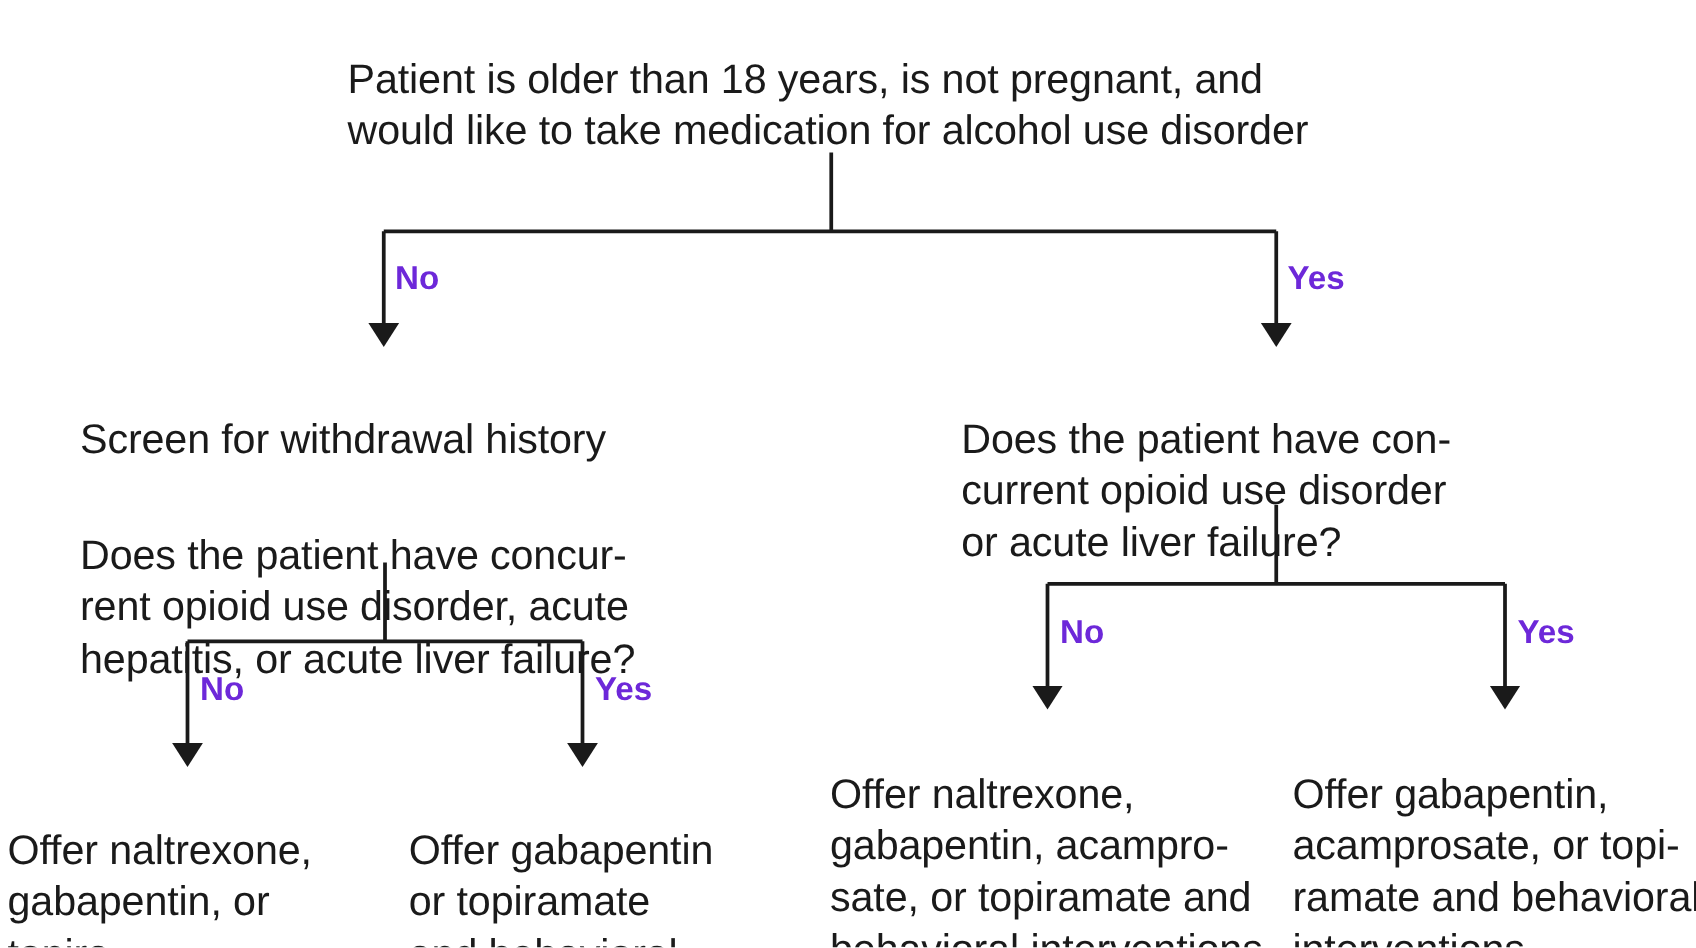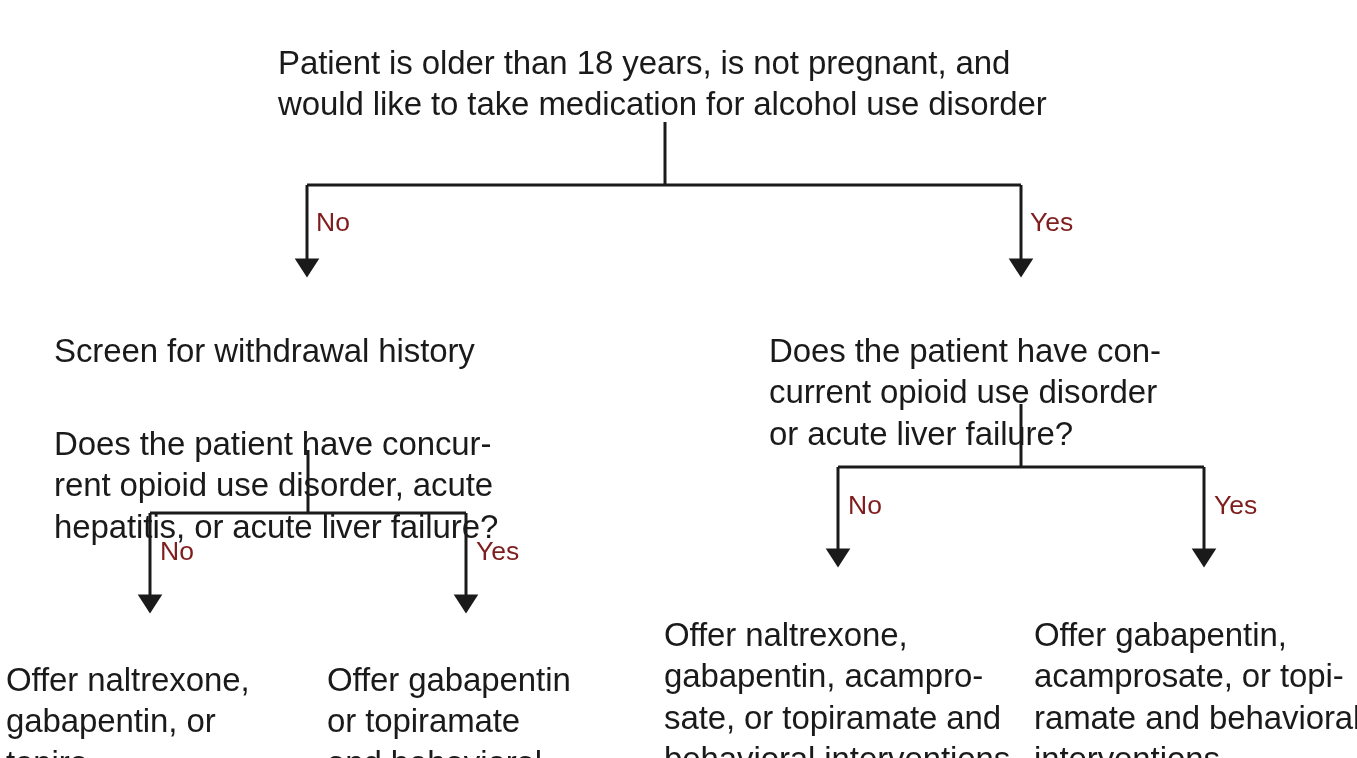--- a/index.html
+++ b/index.html
@@ -39,8 +39,8 @@
     position: absolute;
     font-size: 26.5px;
     line-height: 1;
-    font-weight: 400;
-    color: #7f1d1d;
+    font-weight: 700;
+    color: #6d28d9;
     white-space: nowrap;
   }
 

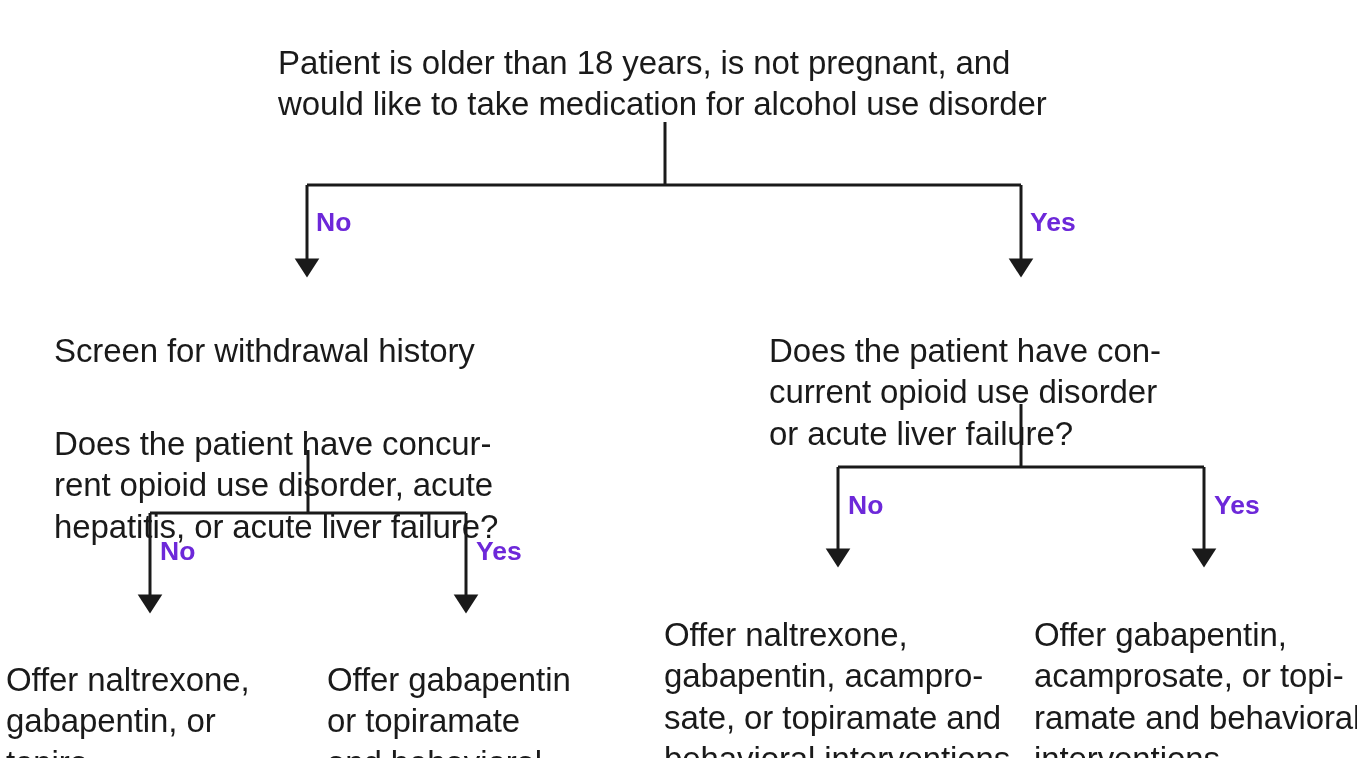--- a/index.html
+++ b/index.html
@@ -49,7 +49,7 @@
   #node-root .q { margin-top: 16px; display: block; }
 
   
-  #node-no-branch  { left: 54px;  top: 288px; width: 500px; }
+  #node-no-branch  { left: 64px;  top: 288px; width: 500px; }
   #node-no-branch .q { margin-top: 10px; display: block; }
   #node-yes-branch { left: 769px; top: 288px; width: 444px; }
 

